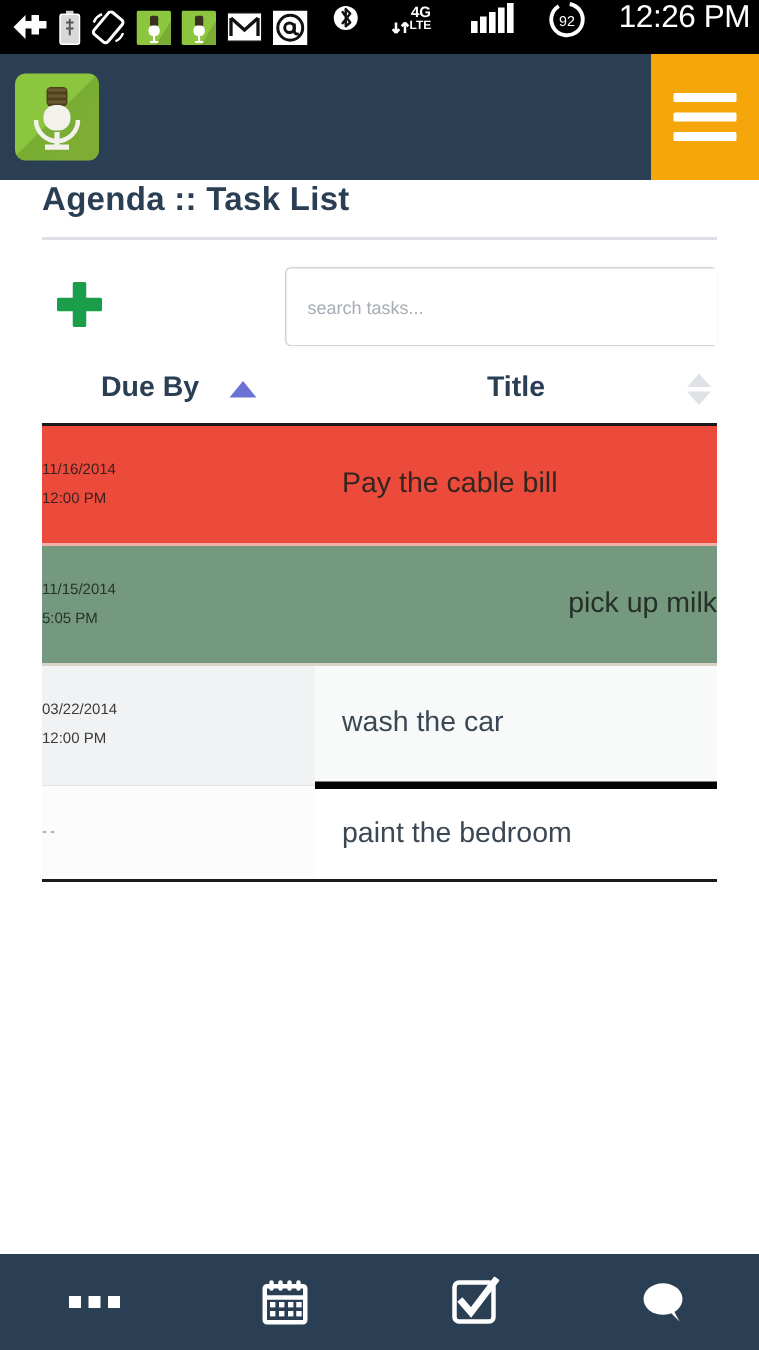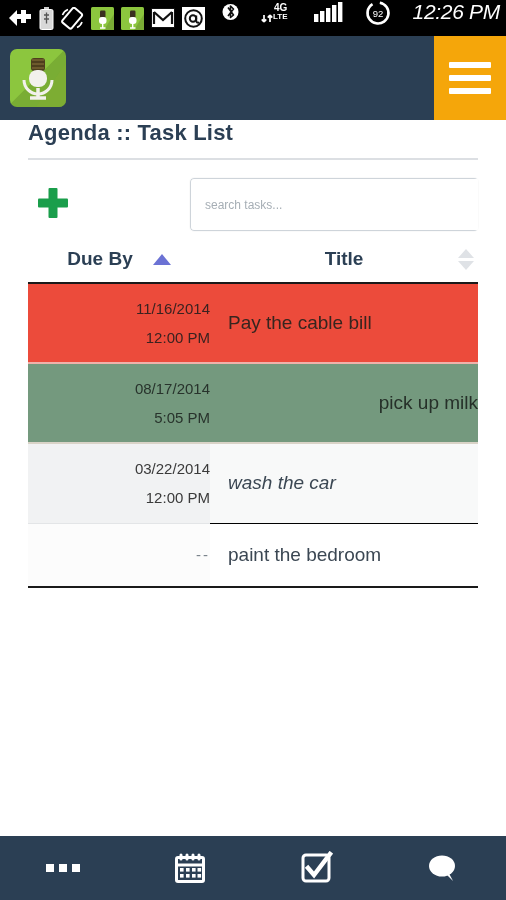--- a/index.html
+++ b/index.html
@@ -19,7 +19,7 @@
   .sb-left{ display:flex; align-items:center; gap:7px; }
   .sb-right{ display:flex; align-items:flex-start; gap:22px; position:absolute; right:6px; top:0; height:36px; }
   .sb-ic{ display:block; }
-  .sb-clock{ color:#fff; font-size:21px; letter-spacing:-0.3px; font-family:"Liberation Sans", sans-serif;font-style:italic; }
+  .sb-clock{ color:#fff; font-size:21px; letter-spacing:-0.3px; font-family:"Liberation Sans", sans-serif; }
 
   
   .appbar{

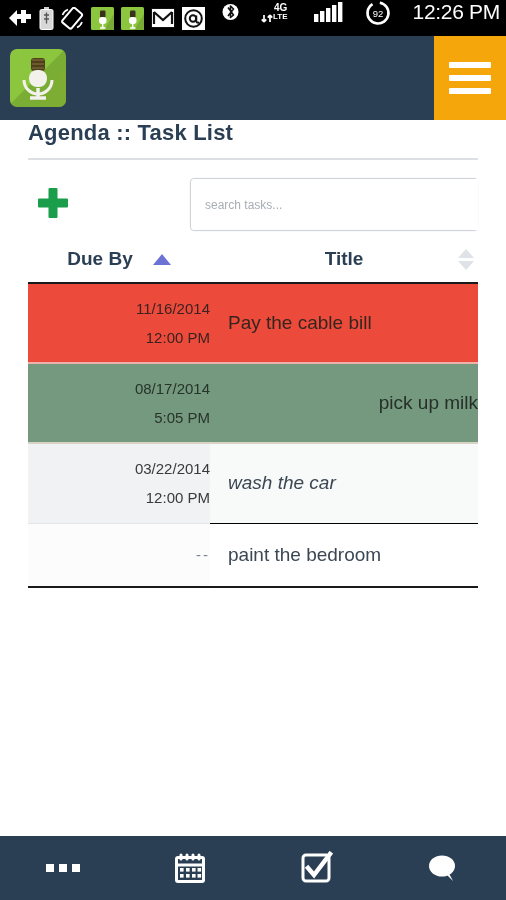--- a/index.html
+++ b/index.html
@@ -87,7 +87,7 @@
 
   tbody tr{ height:80px; }
   tbody td{ vertical-align:middle; font-size:19px; }
-  td.due{ text-align:right; color:#3a3a3a; font-size:15px; line-height:1.95; }
+  td.due{ text-align:left; color:#3a3a3a; font-size:10px; line-height:1.95; }
   td.title{ padding-left:18px; color:#3b4753; font-size:19px;margin-top:16px; }
 
   tr.r-red td{ background:#ec4b3b; color:#3a2220; border-bottom:2px solid #efb2ab; }

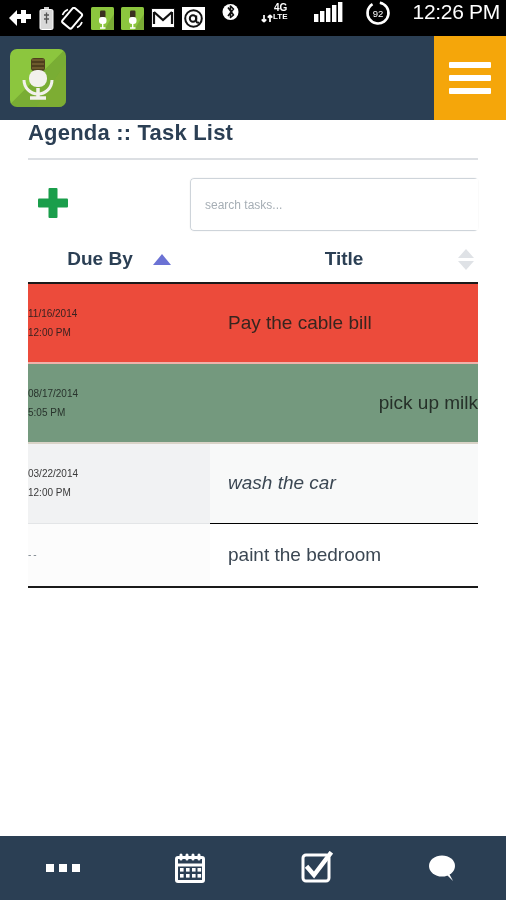--- a/index.html
+++ b/index.html
@@ -260,7 +260,7 @@
 
         <tr class="r-green">
           <td class="due">
-            <div>08/17/2014</div>
+            <div>11/15/2014</div>
             <div>5:05 PM</div>
           </td>
           <td class="title">pick up milk</td>

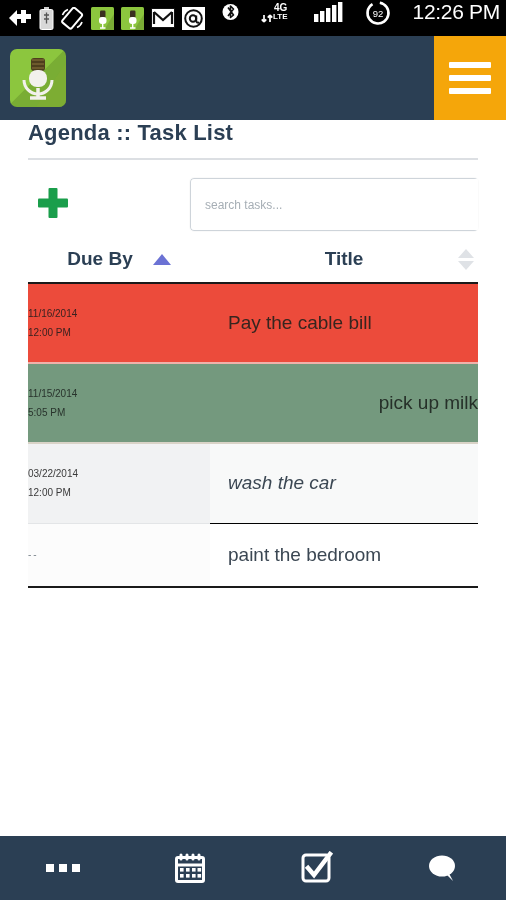--- a/index.html
+++ b/index.html
@@ -95,7 +95,7 @@
   tr.r-green td{ background:#74997e; color:#28332c; border-bottom:2px solid #d9d3c7; }
   tr.r-green td.title{ color:#263029;text-align:right; }
   tr.r-plain td.due{ background:#f1f2f3; border-bottom:1px solid #e3e5e7; }
-  tr.r-plain td.title{ background:#f8f9f9; border-bottom:1px solid #000000;font-style:italic; }
+  tr.r-plain td.title{ background:#f8f9f9; border-bottom:5px solid #000000; }
   tr.r-white td.due{ background:#fcfcfc; border-bottom:2px solid #1a1a1a; }
   tr.r-white td.title{ background:#fff; border-bottom:2px solid #1a1a1a; }
   tr.r-white td.due{ color:#7b848c; letter-spacing:2px; }

